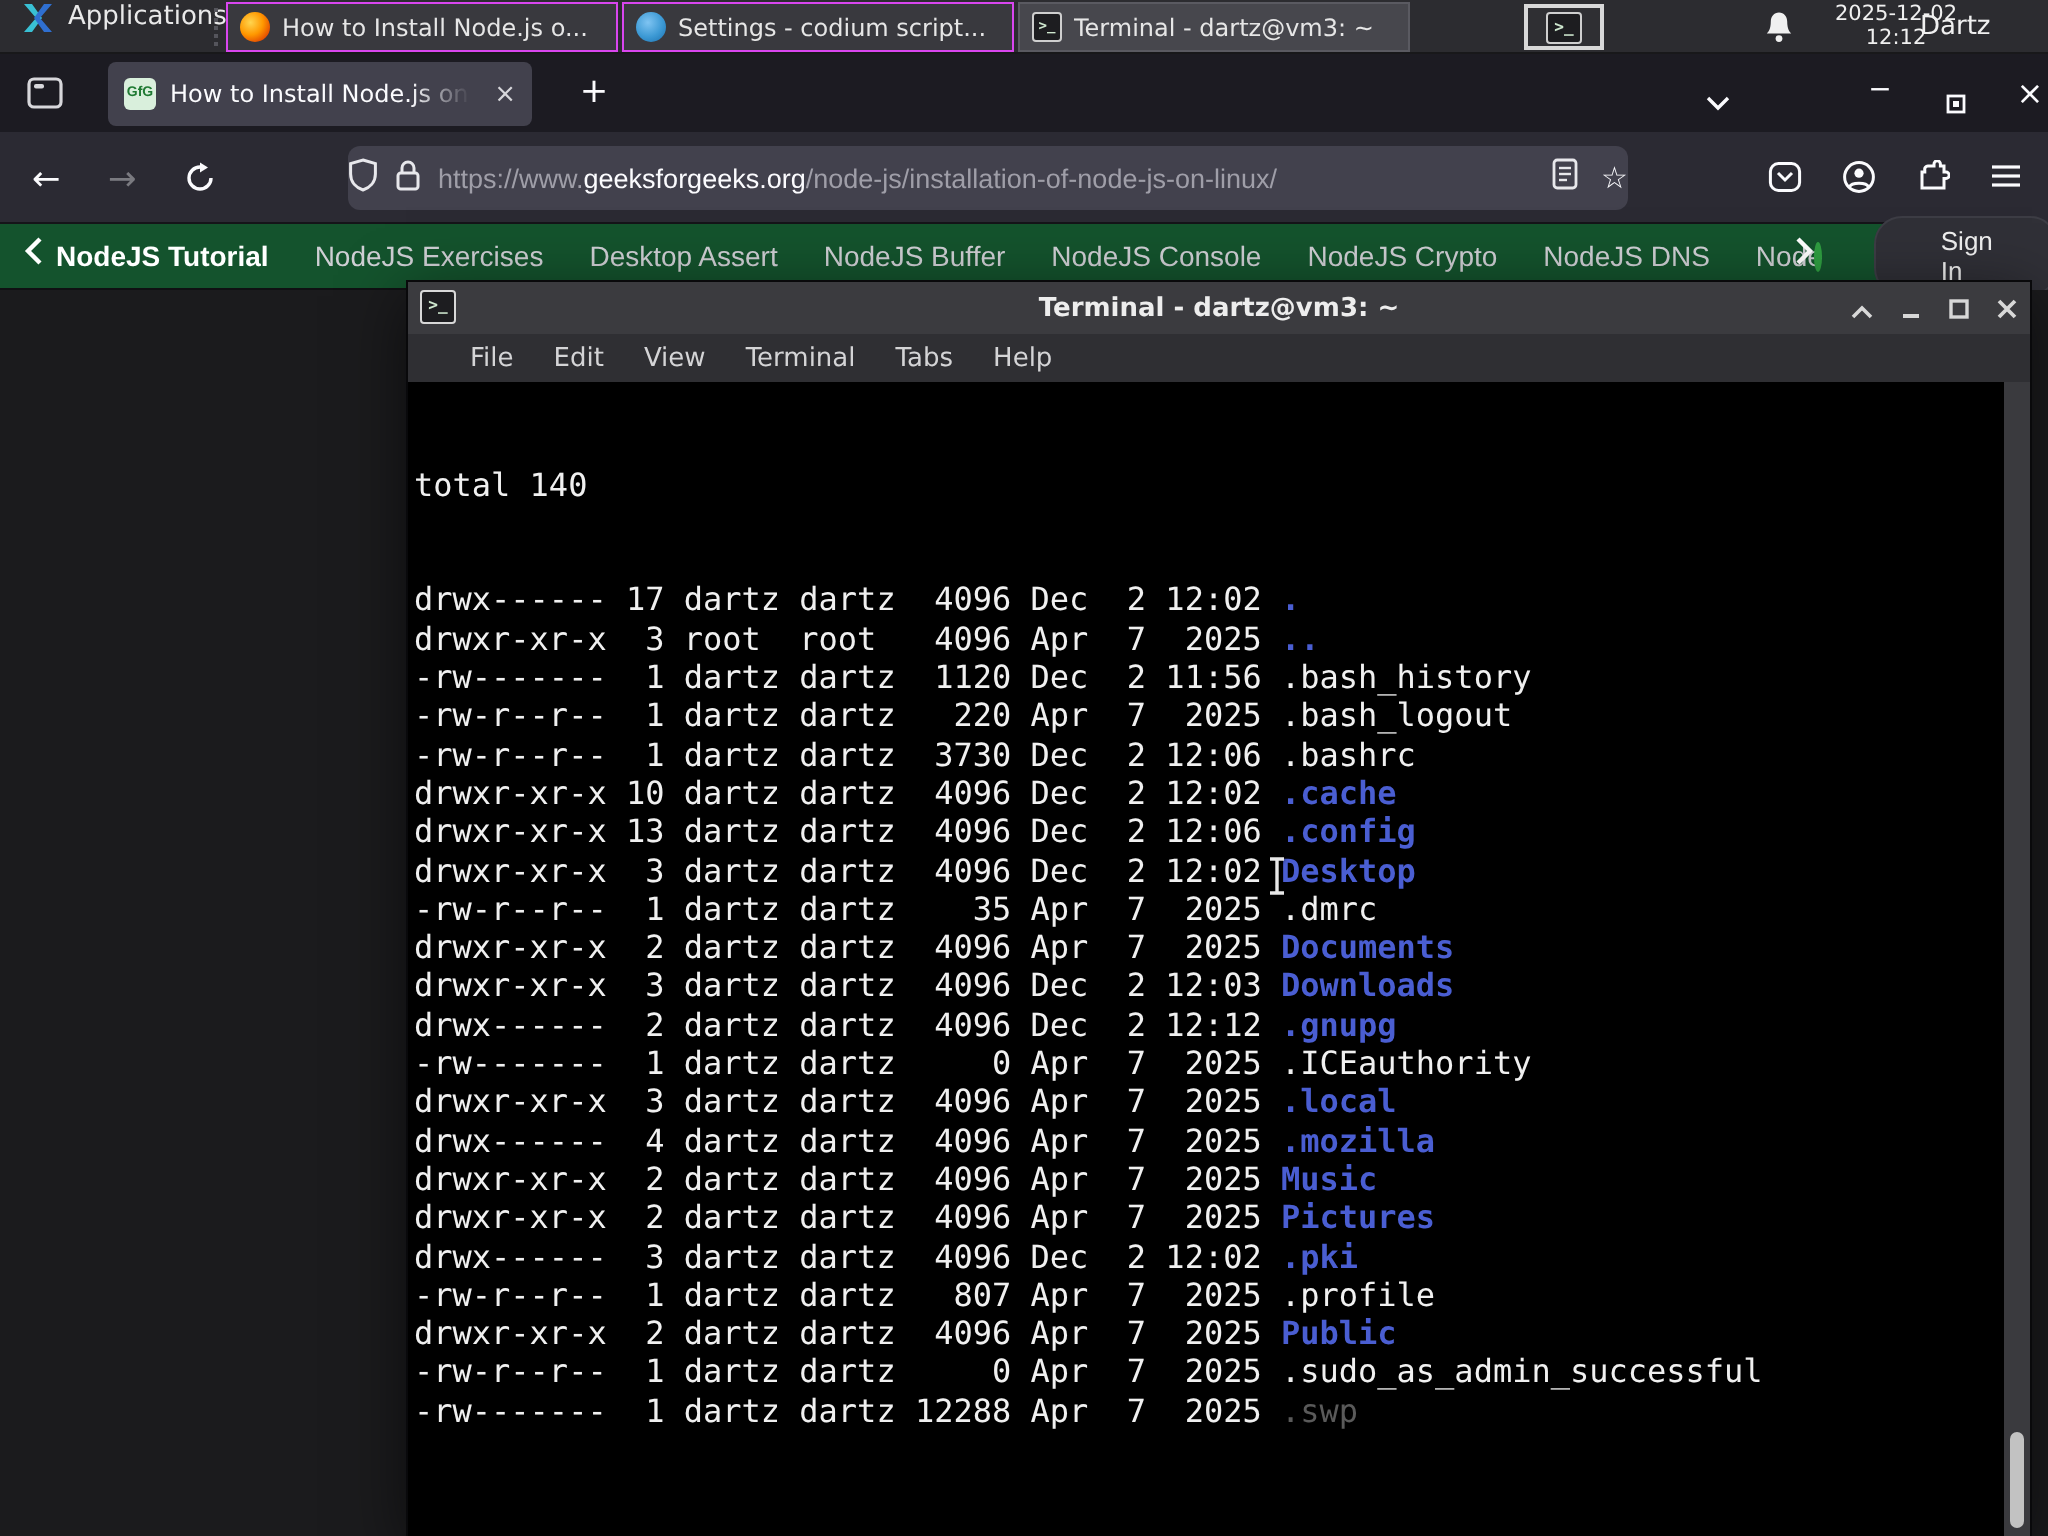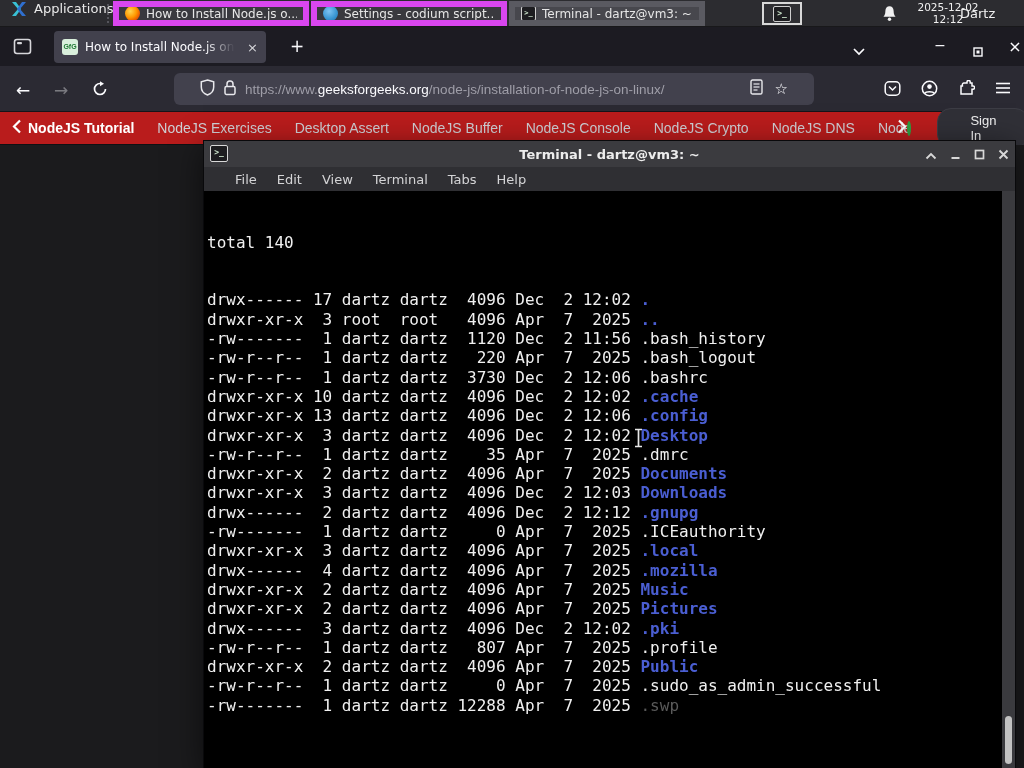--- a/index.html
+++ b/index.html
@@ -15,7 +15,7 @@
   .tb-sep { position:absolute; left:107px; top:4px; height:19px; width:3px;
             border-left:2px dotted #55555c; }
   .tb-wins { position:absolute; left:113px; top:1px; display:flex; gap:2px; height:25px; }
-  .tb-win { width:196px; height:25px; background:#39393e; border:6px solid #d946ef;
+  .tb-win { width:196px; height:25px; background:#39393e; border:1px solid #d946ef;
             display:flex; align-items:center; gap:6px; padding:0 6px; color:#e6e6e6;
             font-size:12px; overflow:hidden; }
   .tb-win.active { background:#47474d; border-color:#5a5a61; }

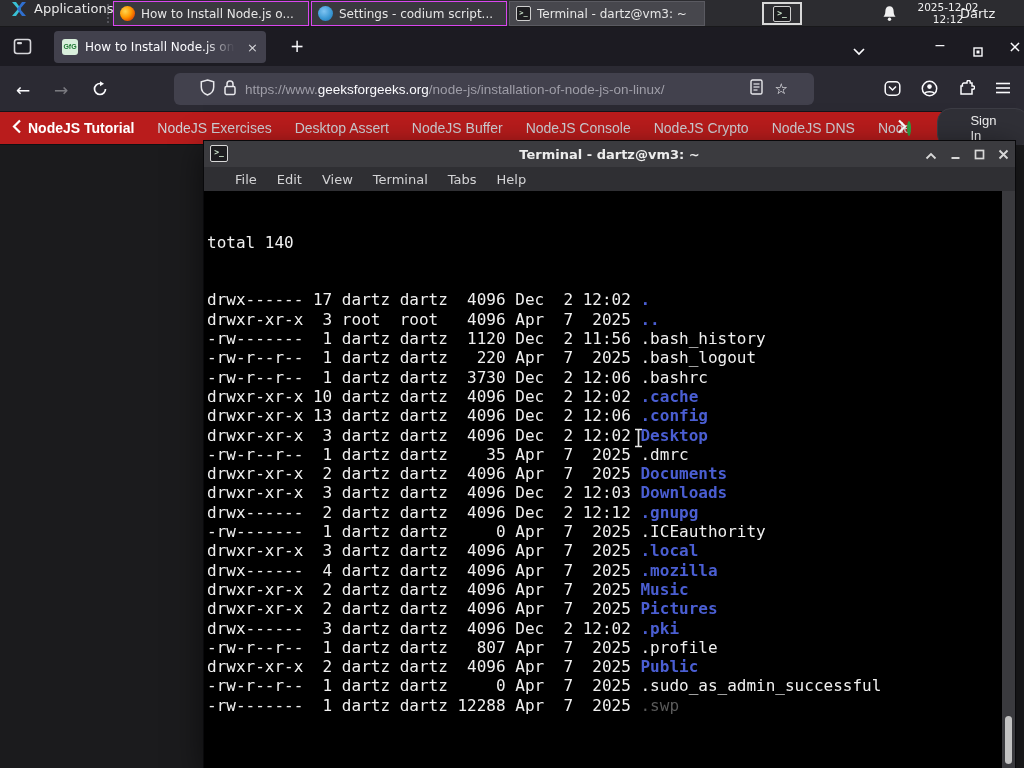--- a/index.html
+++ b/index.html
@@ -56,7 +56,7 @@
   .navicon { position:absolute; top:14px; }
   .navicon.dim { opacity:.38; }
   .urlbar { position:absolute; left:174px; top:7px; width:640px; height:32px; background:#42414d;
-            border-radius:6px; display:flex; align-items:center; padding:0 26px; gap:8px; }
+            border-radius:6px; display:flex; align-items:center; padding:0 0; gap:8px; }
   .urltext { font-size:13.5px; color:#9f9ea8; white-space:nowrap; overflow:hidden; flex:1;
              font-family:"Liberation Sans", sans-serif; }
   .urltext .domain { color:#fbfbfe; }

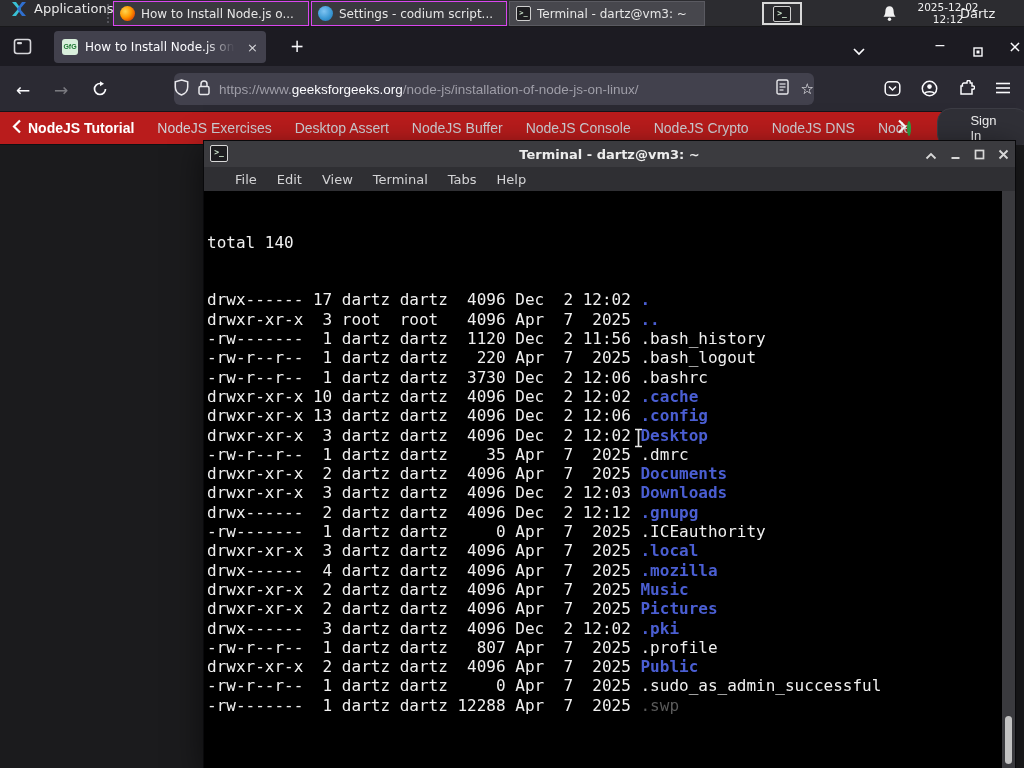--- a/index.html
+++ b/index.html
@@ -65,7 +65,7 @@
   .tb-right { position:absolute; top:14px; display:flex; gap:20px; left:884px; }
 
   
-  .gfg-nav { position:absolute; left:0; top:112px; width:1024px; height:33px; background:#b91c1c;
+  .gfg-nav { position:absolute; left:0; top:112px; width:1024px; height:33px; background:#14532d;
              border-bottom:1px solid #101013; display:flex; align-items:center; padding:0 12px;
              font-family:"Liberation Sans", sans-serif; }
   .gfg-items { display:flex; gap:23px; align-items:center; margin-left:6px; }

